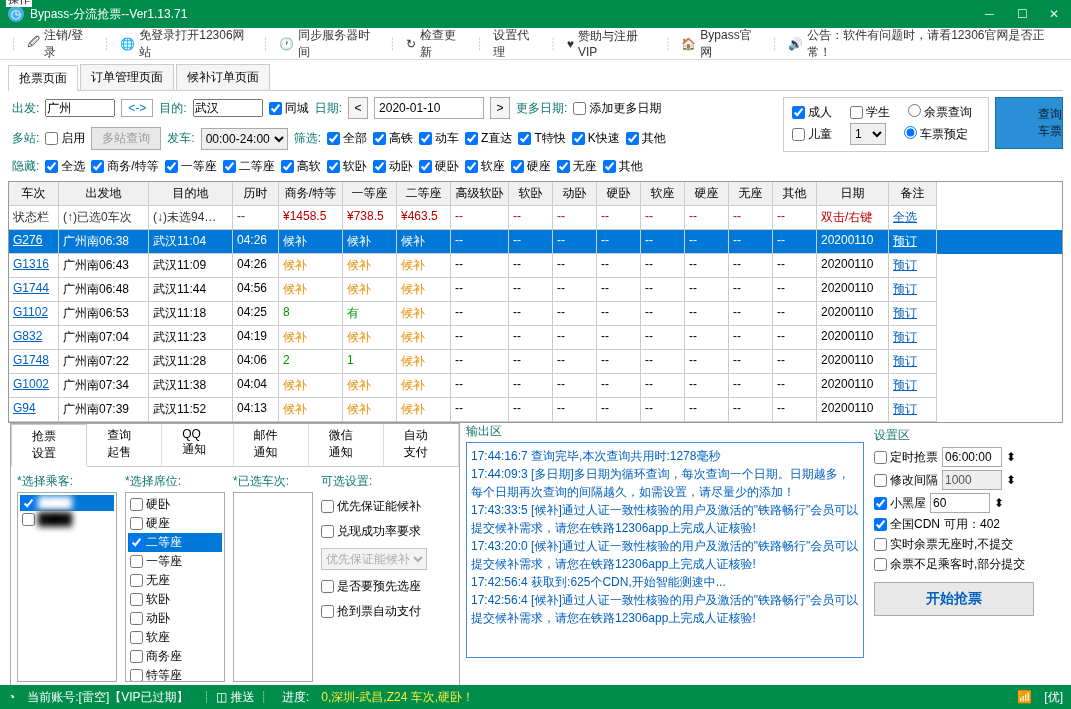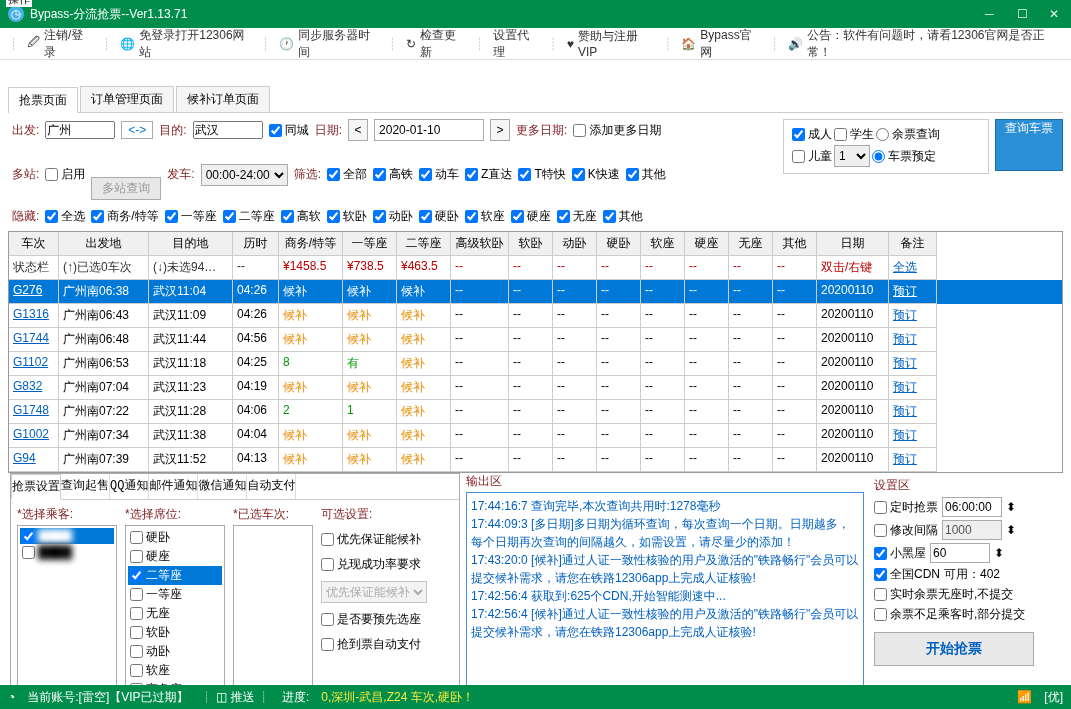--- a/index.html
+++ b/index.html
@@ -13,7 +13,7 @@
 .toolbar .tb-item { display: inline-flex; align-items: center; gap: 4px; padding: 2px 4px; cursor: pointer; }
 .toolbar .sep { color: #ccc; margin: 0 2px; }
 .main { background: #fff; padding: 4px 8px 2px; }
-.tabs { display: flex; border-bottom: 1px solid #ccc; margin-top: 22px; }
+.tabs { display: flex; border-bottom: 1px solid #ccc; }
 .tab { padding: 4px 10px; border: 1px solid #ccc; border-bottom: none; background: #f5f5f5; cursor: pointer; margin-right: 2px; }
 .tab.active { background: #fff; position: relative; top: 1px; }
 .searchbar { display: flex; align-items: center; gap: 6px; padding: 6px 4px; flex-wrap: wrap; }

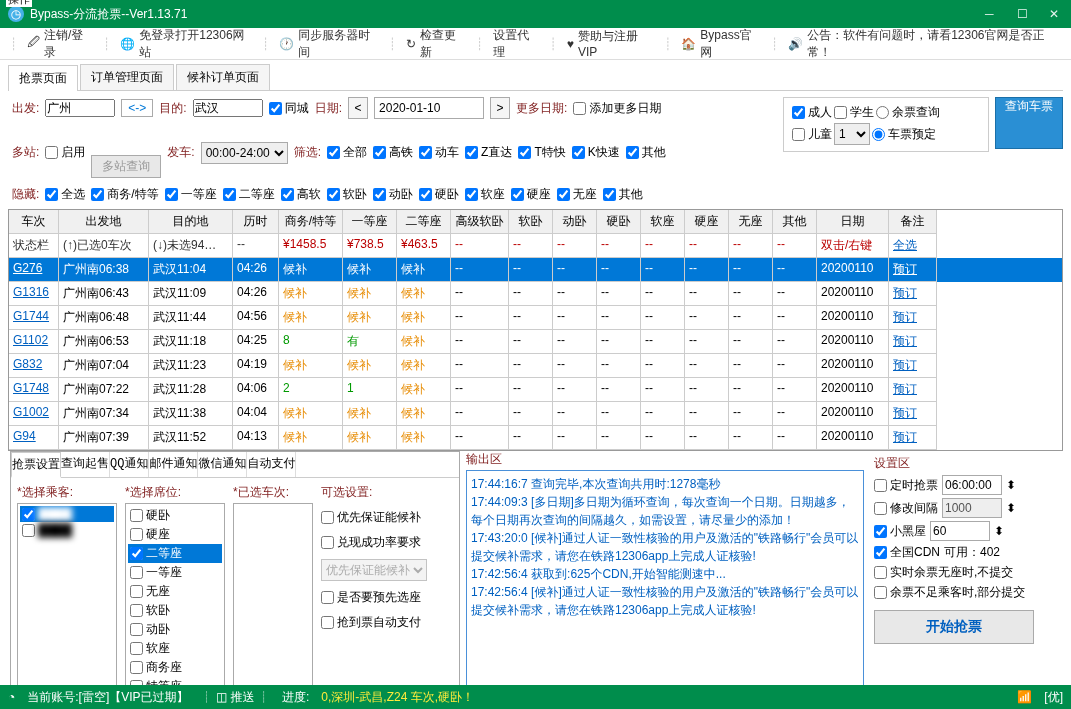--- a/index.html
+++ b/index.html
@@ -17,7 +17,7 @@
 .tab { padding: 4px 10px; border: 1px solid #ccc; border-bottom: none; background: #f5f5f5; cursor: pointer; margin-right: 2px; }
 .tab.active { background: #fff; position: relative; top: 1px; }
 .searchbar { display: flex; align-items: center; gap: 6px; padding: 6px 4px; flex-wrap: wrap; }
-.lbl { color: #7f1d1d; }
+.lbl { color: #0f766e; }
 .swap { border: 1px solid #aaa; padding: 1px 6px; color: #0078d7; cursor: pointer; background:#fff; }
 .chk { display: inline-flex; align-items: center; gap: 3px; cursor: pointer; }
 .chk input { margin: 0; }

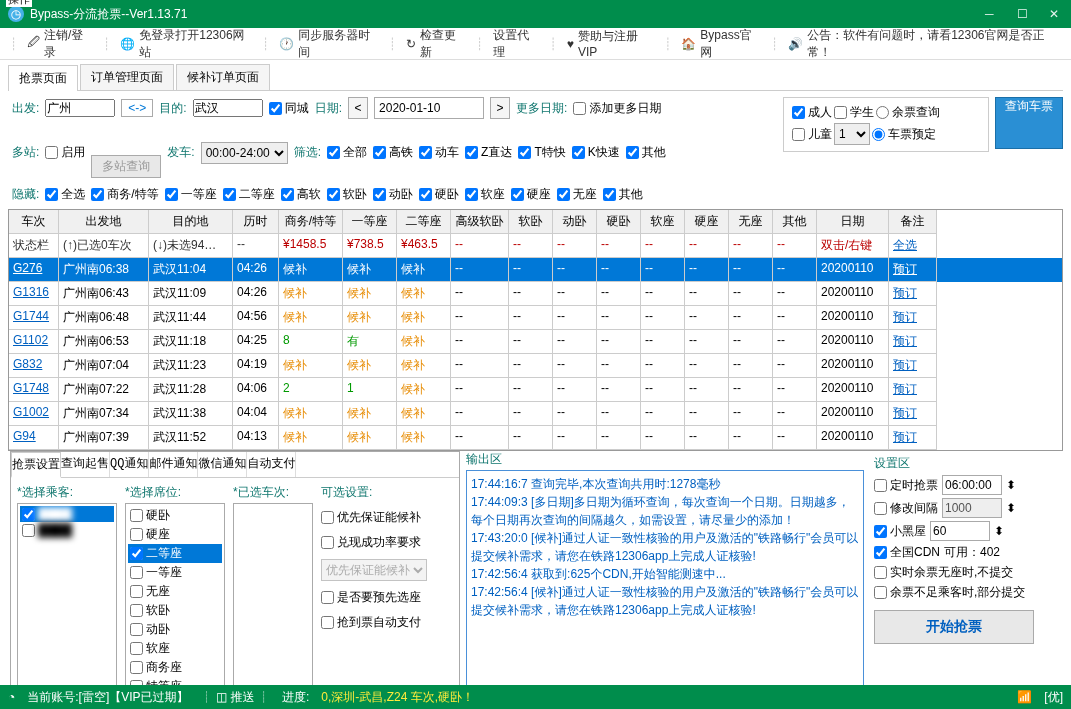--- a/index.html
+++ b/index.html
@@ -24,7 +24,7 @@
 .datebox { border: 1px solid #aaa; height: 22px; width: 110px; padding: 0 4px; }
 .navbtn { border: 1px solid #aaa; width: 20px; height: 22px; background: #f5f5f5; cursor: pointer; }
 .opbox { border: 1px solid #ccc; padding: 4px 8px; position: absolute; right: 92px; top: 82px; width: 206px; background:#fff; }
-.opbox .oprow { display: flex; align-items: center; gap: 2px; margin: 2px 0; }
+.opbox .oprow { display: flex; align-items: center; gap: 18px; margin: 2px 0; }
 .radio { display: inline-flex; align-items: center; gap: 3px; }
 .bigbtn { position: absolute; right: 18px; top: 84px; width: 68px; height: 52px; background: #2a8fd4; color: #ffffff; display: flex; flex-direction:row; align-items:flex-start; justify-content:center; cursor:pointer; border:1px solid #1a6fa8;}
 .row2 { display: flex; align-items: center; gap: 6px; padding: 2px 4px 6px; }

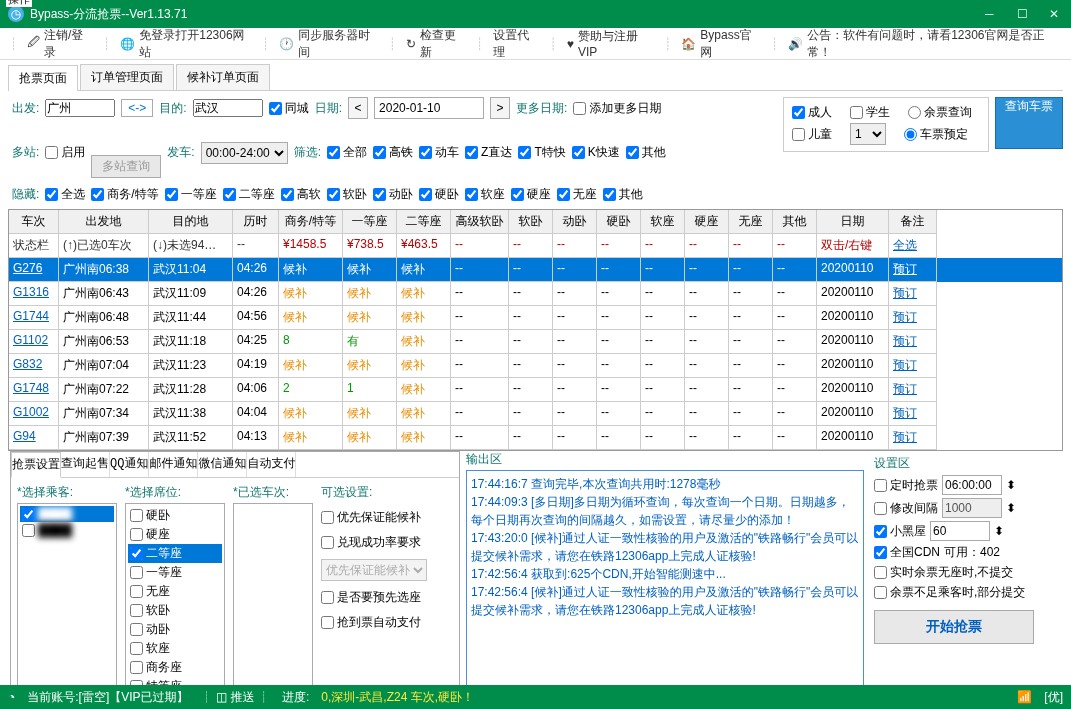--- a/index.html
+++ b/index.html
@@ -25,7 +25,7 @@
 .navbtn { border: 1px solid #aaa; width: 20px; height: 22px; background: #f5f5f5; cursor: pointer; }
 .opbox { border: 1px solid #ccc; padding: 4px 8px; position: absolute; right: 92px; top: 82px; width: 206px; background:#fff; }
 .opbox .oprow { display: flex; align-items: center; gap: 18px; margin: 2px 0; }
-.radio { display: inline-flex; align-items: center; gap: 3px; }
+.radio { display: inline-flex; align-items: flex-start; gap: 3px; }
 .bigbtn { position: absolute; right: 18px; top: 84px; width: 68px; height: 52px; background: #2a8fd4; color: #ffffff; display: flex; flex-direction:row; align-items:flex-start; justify-content:center; cursor:pointer; border:1px solid #1a6fa8;}
 .row2 { display: flex; align-items: center; gap: 6px; padding: 2px 4px 6px; }
 .btn { border: 1px solid #aaa; background: #e8e8e8; padding: 2px 10px; cursor: pointer; margin-top: 28px; }

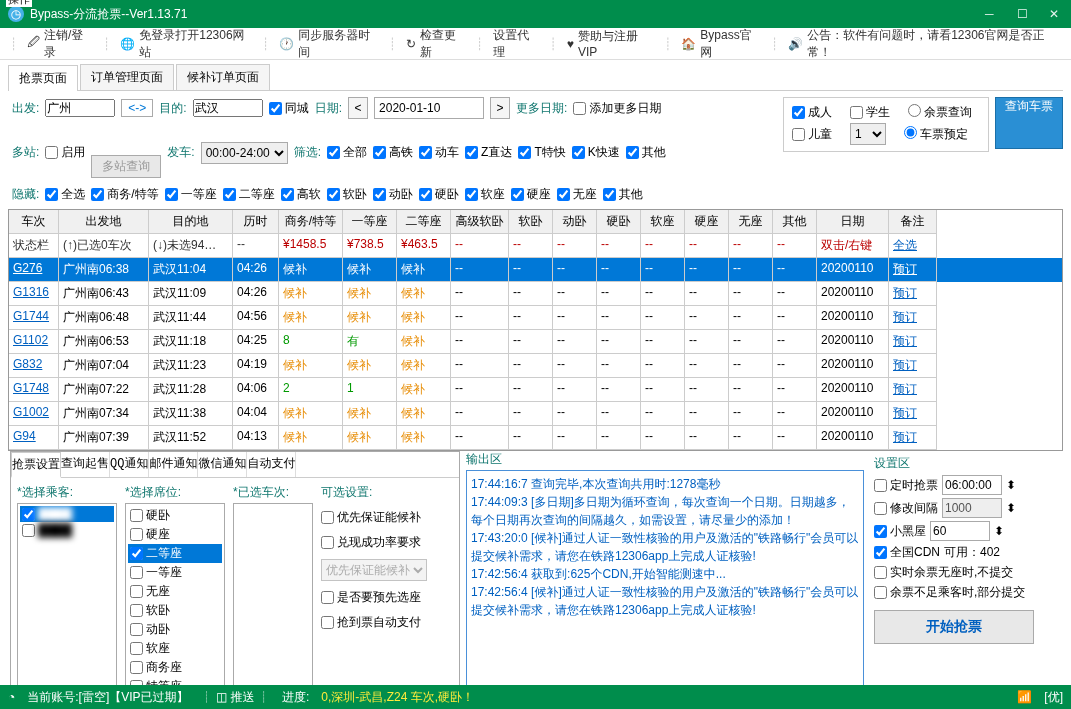--- a/index.html
+++ b/index.html
@@ -26,7 +26,7 @@
 .opbox { border: 1px solid #ccc; padding: 4px 8px; position: absolute; right: 92px; top: 82px; width: 206px; background:#fff; }
 .opbox .oprow { display: flex; align-items: center; gap: 18px; margin: 2px 0; }
 .radio { display: inline-flex; align-items: flex-start; gap: 3px; }
-.bigbtn { position: absolute; right: 18px; top: 84px; width: 68px; height: 52px; background: #2a8fd4; color: #ffffff; display: flex; flex-direction:row; align-items:flex-start; justify-content:center; cursor:pointer; border:1px solid #1a6fa8;}
+.bigbtn { position: absolute; right: 18px; top: 84px; width: 68px; height: 52px; background: #2a8fd4; color: #0f172a; display: flex; flex-direction:column; align-items:flex-end; justify-content:center; cursor:pointer; border:1px solid #1a6fa8;}
 .row2 { display: flex; align-items: center; gap: 6px; padding: 2px 4px 6px; }
 .btn { border: 1px solid #aaa; background: #e8e8e8; padding: 2px 10px; cursor: pointer; margin-top: 28px; }
 select.sel { border: 1px solid #aaa; height: 22px; }

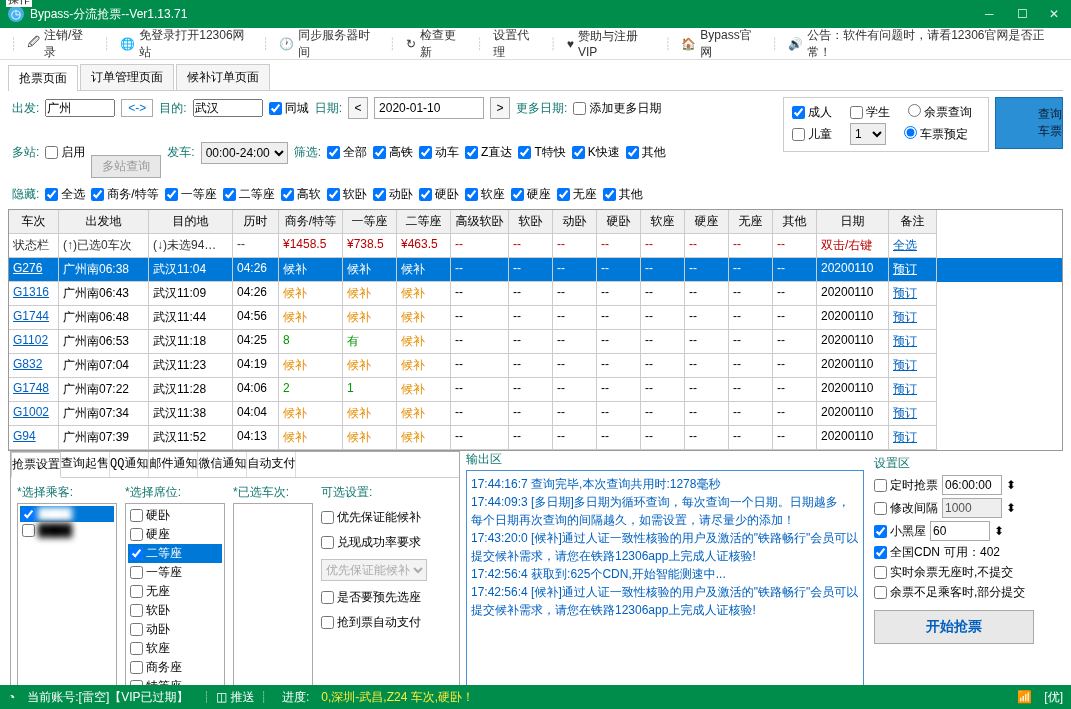--- a/index.html
+++ b/index.html
@@ -28,7 +28,7 @@
 .radio { display: inline-flex; align-items: flex-start; gap: 3px; }
 .bigbtn { position: absolute; right: 18px; top: 84px; width: 68px; height: 52px; background: #2a8fd4; color: #0f172a; display: flex; flex-direction:column; align-items:flex-end; justify-content:center; cursor:pointer; border:1px solid #1a6fa8;}
 .row2 { display: flex; align-items: center; gap: 6px; padding: 2px 4px 6px; }
-.btn { border: 1px solid #aaa; background: #e8e8e8; padding: 2px 10px; cursor: pointer; margin-top: 28px; }
+.btn { border: 1px solid #aaa; background: #e8e8e8; padding: 2px 10px; cursor: pointer; }
 select.sel { border: 1px solid #aaa; height: 22px; }
 .table { border: 1px solid #999; }
 .thead, .trow { display: grid; grid-template-columns: 50px 90px 84px 46px 64px 54px 54px 58px 44px 44px 44px 44px 44px 44px 44px 72px 48px; }

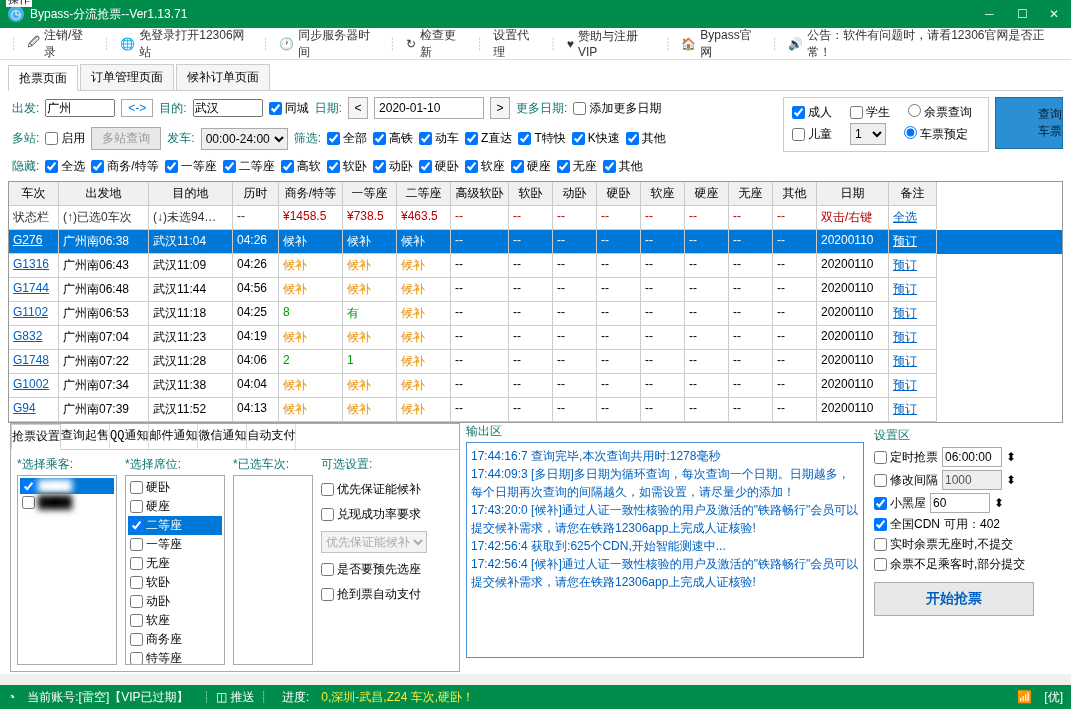--- a/index.html
+++ b/index.html
@@ -44,7 +44,7 @@
 .bottom { display: flex; gap: 6px; padding: 0 2px; }
 .panel { border: 1px solid #aaa; }
 .btabs { display: flex; border-bottom: 1px solid #ccc; }
-.btab { padding: 3px 0; cursor: pointer; border-right:1px solid #ddd;font-family:Liberation Mono, monospace;}
+.btab { padding: 3px 20px; cursor: pointer; border-right:1px solid #ddd;}
 .btab.active { background: #fff; border-bottom: 2px solid #fff; margin-bottom:-1px; border-top:1px solid #ccc; border-left:1px solid #ccc; border-right:1px solid #ccc;}
 .bcontent { display: flex; padding: 6px; gap: 8px; }
 .col { display: flex; flex-direction: column; gap: 2px; }

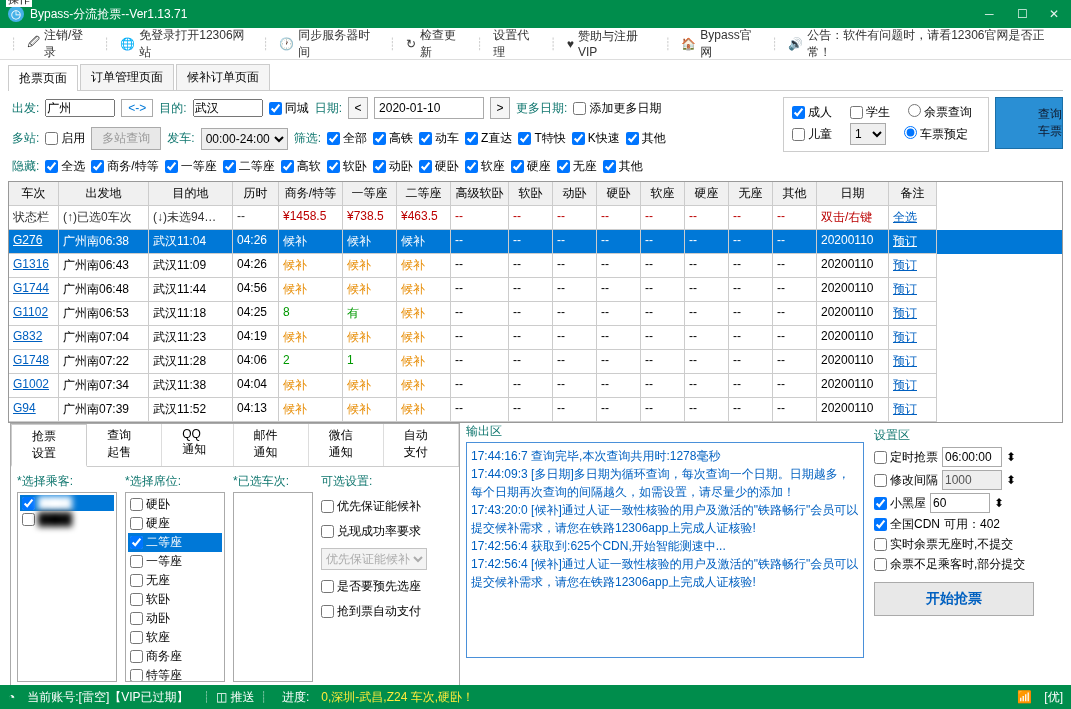--- a/index.html
+++ b/index.html
@@ -550,6 +550,7 @@
       <div class="output" id="output">
           <div>17:44:16:7  查询完毕,本次查询共用时:1278毫秒</div>
           <div>17:44:09:3  [多日期]多日期为循环查询，每次查询一个日期。日期越多，每个日期再次查询的间隔越久，如需设置，请尽量少的添加！</div>
+          <div>17:43:33:5  [候补]通过人证一致性核验的用户及激活的"铁路畅行"会员可以提交候补需求，请您在铁路12306app上完成人证核验!</div>
           <div>17:43:20:0  [候补]通过人证一致性核验的用户及激活的"铁路畅行"会员可以提交候补需求，请您在铁路12306app上完成人证核验!</div>
           <div>17:42:56:4  获取到:625个CDN,开始智能测速中...</div>
           <div>17:42:56:4  [候补]通过人证一致性核验的用户及激活的"铁路畅行"会员可以提交候补需求，请您在铁路12306app上完成人证核验!</div>

